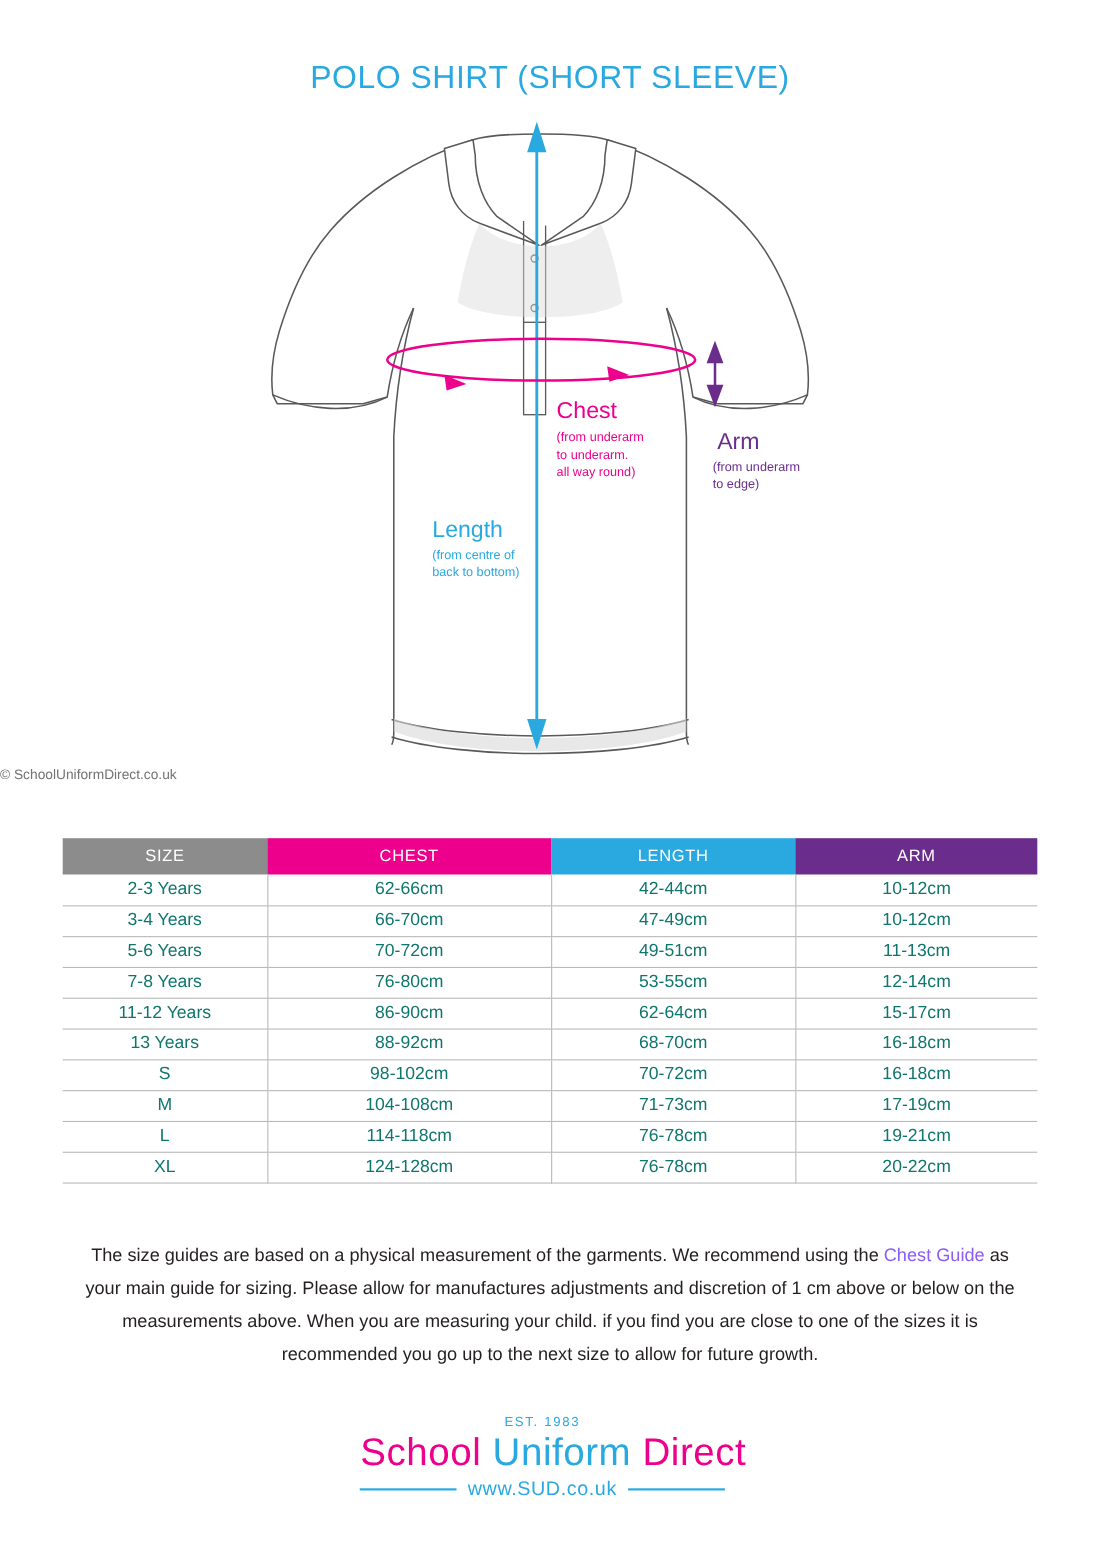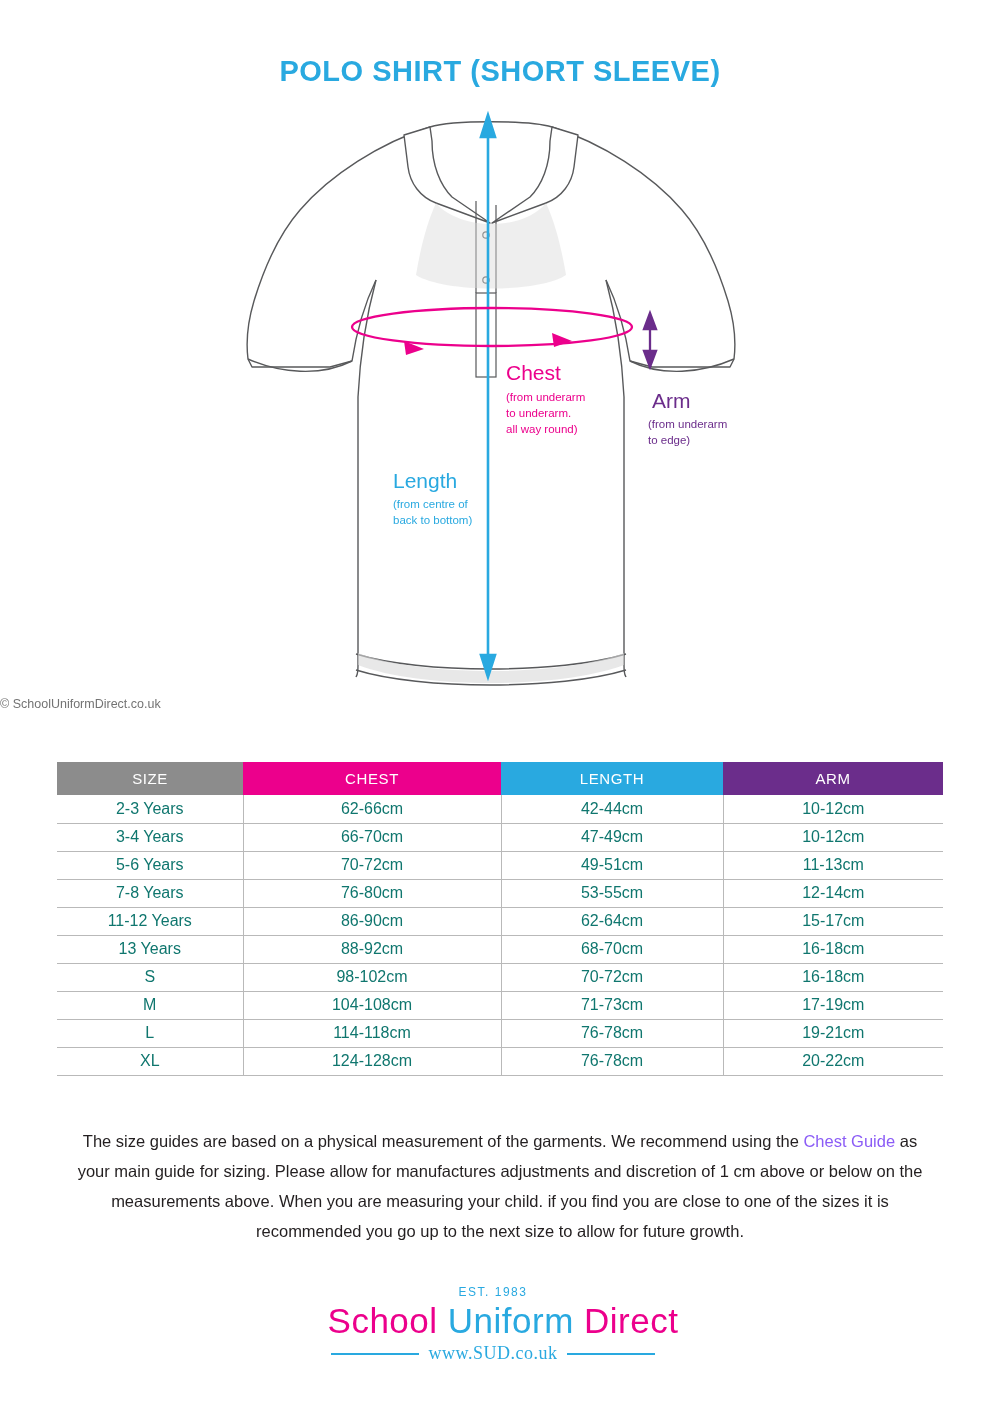--- a/index.html
+++ b/index.html
@@ -24,7 +24,7 @@
     font-size: 29px;
     letter-spacing: 0.5px;
     color: #29a9e0;
-    font-weight: 700;
+    font-weight: 400;
   }
 
   

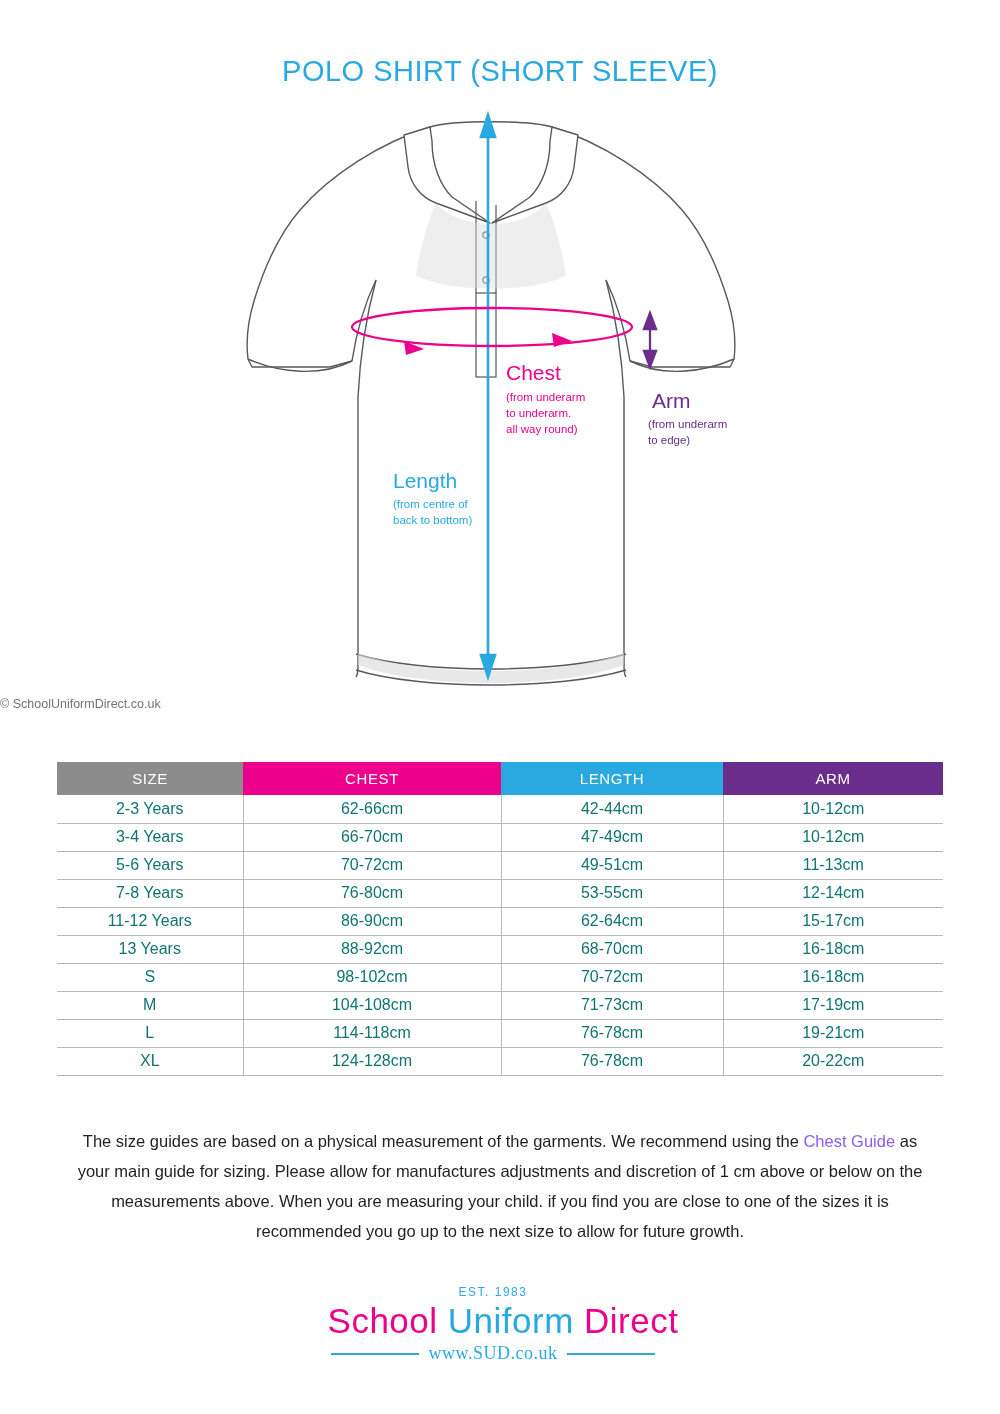--- a/index.html
+++ b/index.html
@@ -121,7 +121,6 @@
     justify-content: center;
     gap: 10px;
     margin-top: 2px;
-    font-family: Liberation Serif, serif;
   }
   .footer .url-row .rule {
     height: 2px; width: 88px; background: #29a9e0;

